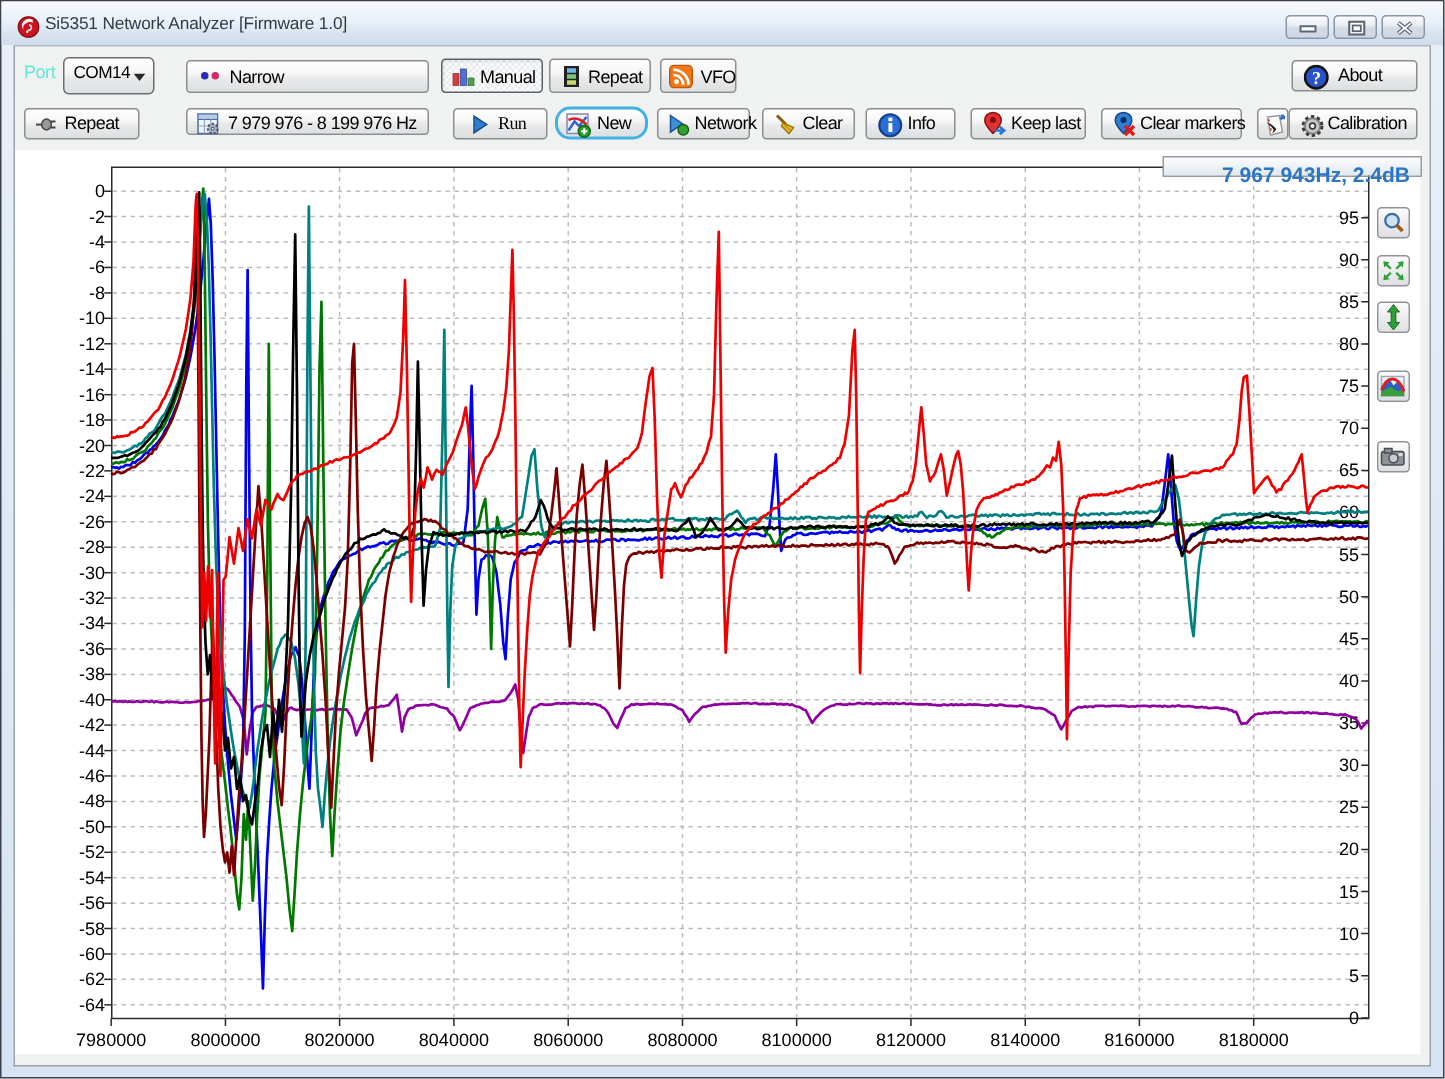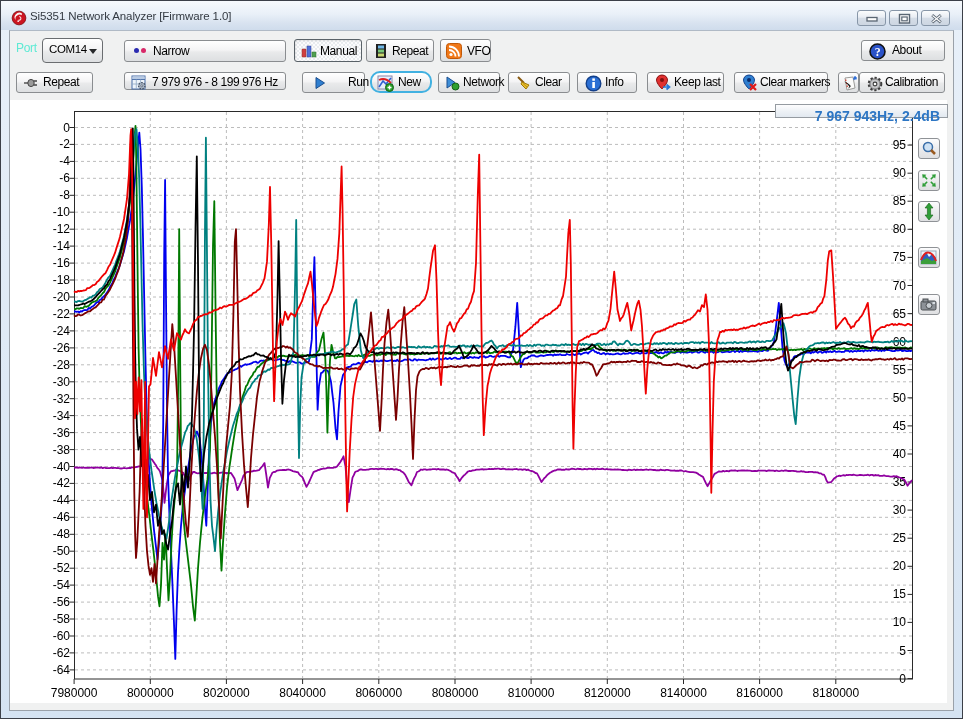--- a/index.html
+++ b/index.html
@@ -128,7 +128,7 @@
   <svg style="position:absolute;left:10px;top:3px;" width="14" height="14">
     <path d="M3 1.5 L11.5 7 L3 12.5 Z" fill="#2f7fd0" stroke="#1a4f90"></path>
   </svg>
-  <span class="t" style="left:45px;top:2px;">Run</span>
+  <span class="t" style="left:29px;top:2px;font-family:Liberation Serif, serif;">Run</span>
 </div>
 <div class="btn focusnew" style="left:370px;top:71px;width:62px;height:22px;">
   <svg style="position:absolute;left:5px;top:2px;" width="17" height="17">

